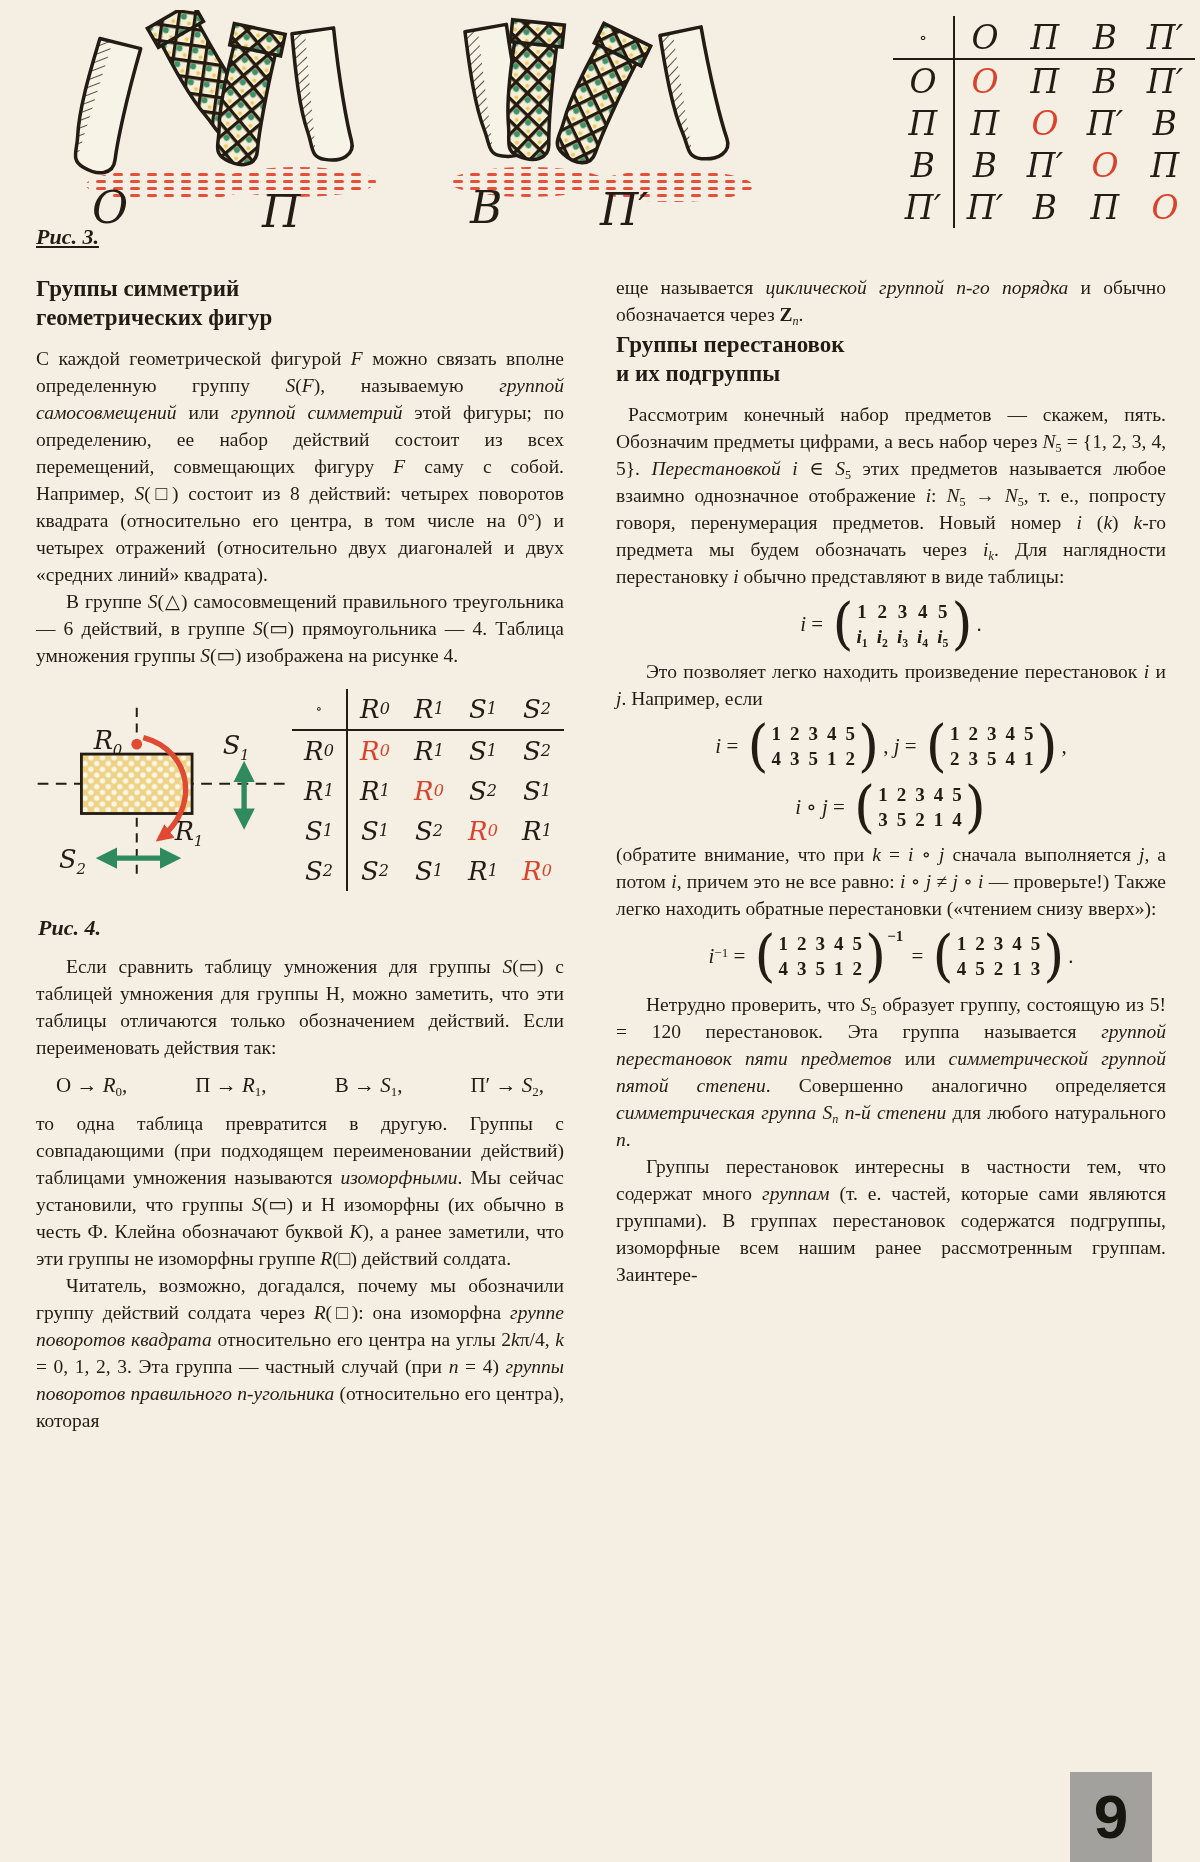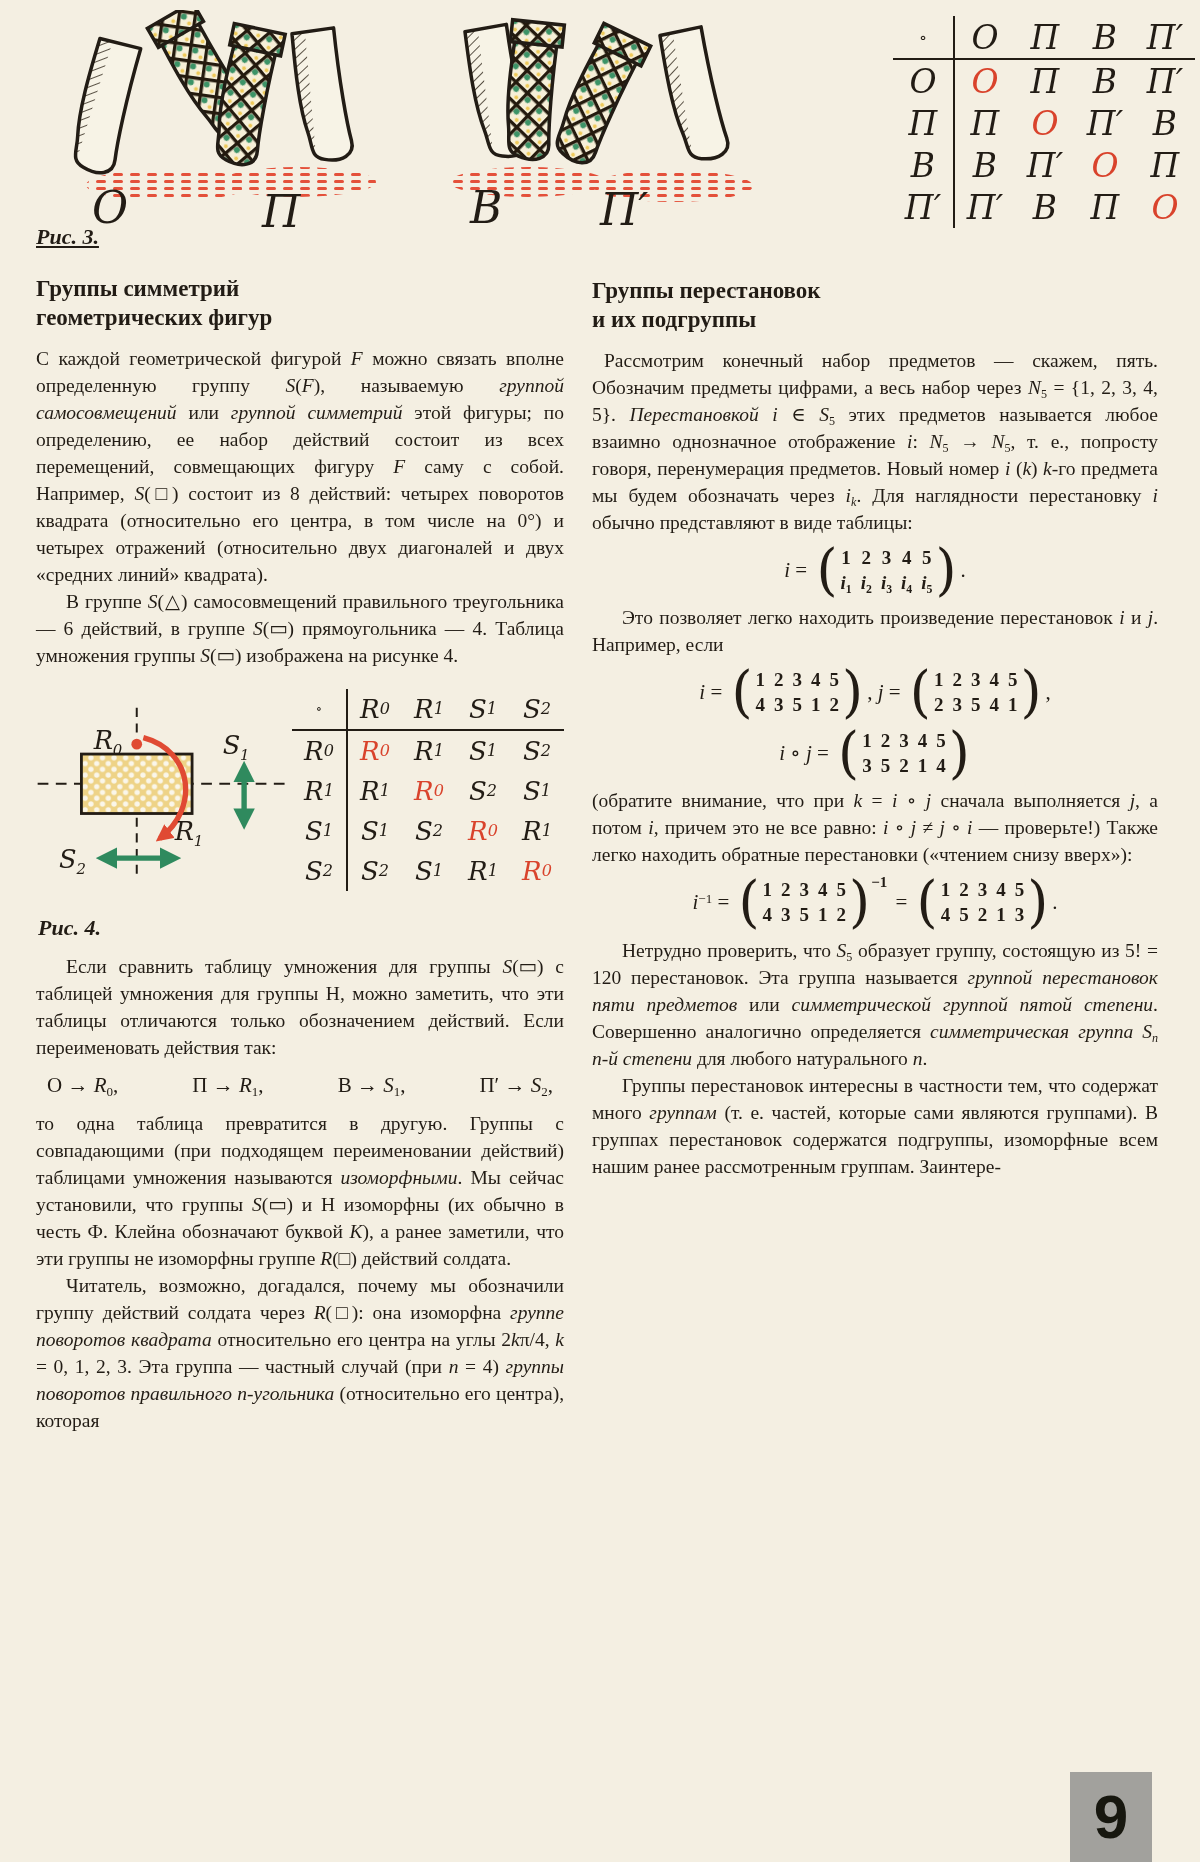--- a/index.html
+++ b/index.html
@@ -30,7 +30,7 @@
   .cap3{position:absolute;left:36px;top:224px;text-decoration:underline;}
   .cap4{margin:4px 0 12px 2px;}
   
-  .cols{position:absolute;left:36px;top:274px;width:1130px;display:flex;gap:28px;}
+  .cols{position:absolute;left:36px;top:274px;width:1130px;display:flex;gap:52px;}
   .col-left{width:528px;}
   .col-right{width:566px;}
   h3{font-size:23px;font-weight:700;line-height:1.28;margin:0 0 12px 0;}

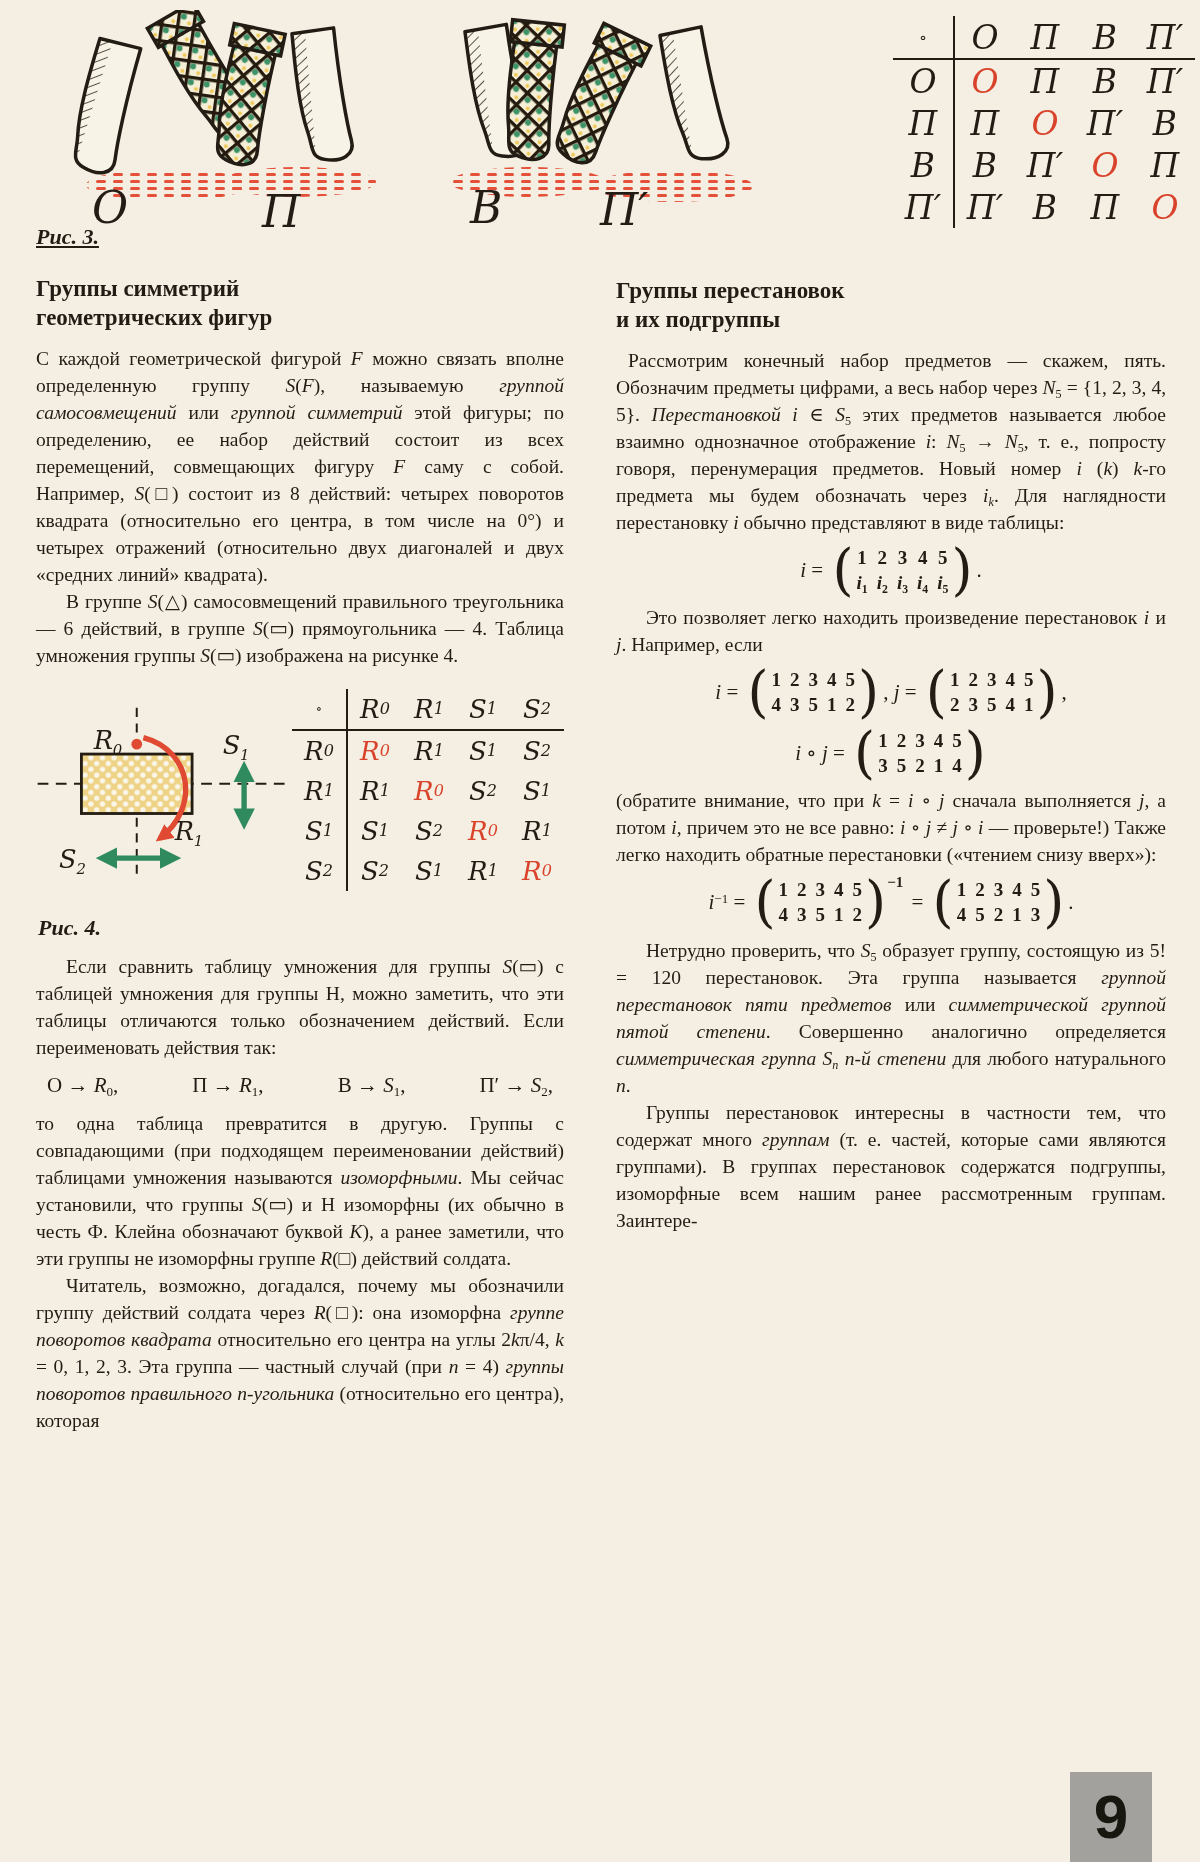--- a/index.html
+++ b/index.html
@@ -348,6 +348,7 @@
     </div>
 
     <div class="col-right">
+      <p class="para noind"><span>еще называется </span><span class="it">циклической группой n-го порядка</span><span> и обычно обозначается через </span><span class="bd">Z</span><span class="s-sub it">n</span><span>.</span></p>
       <h3 class="h-right">
         <span>Группы перестановок</span><br>
         <span>и их подгруппы</span>

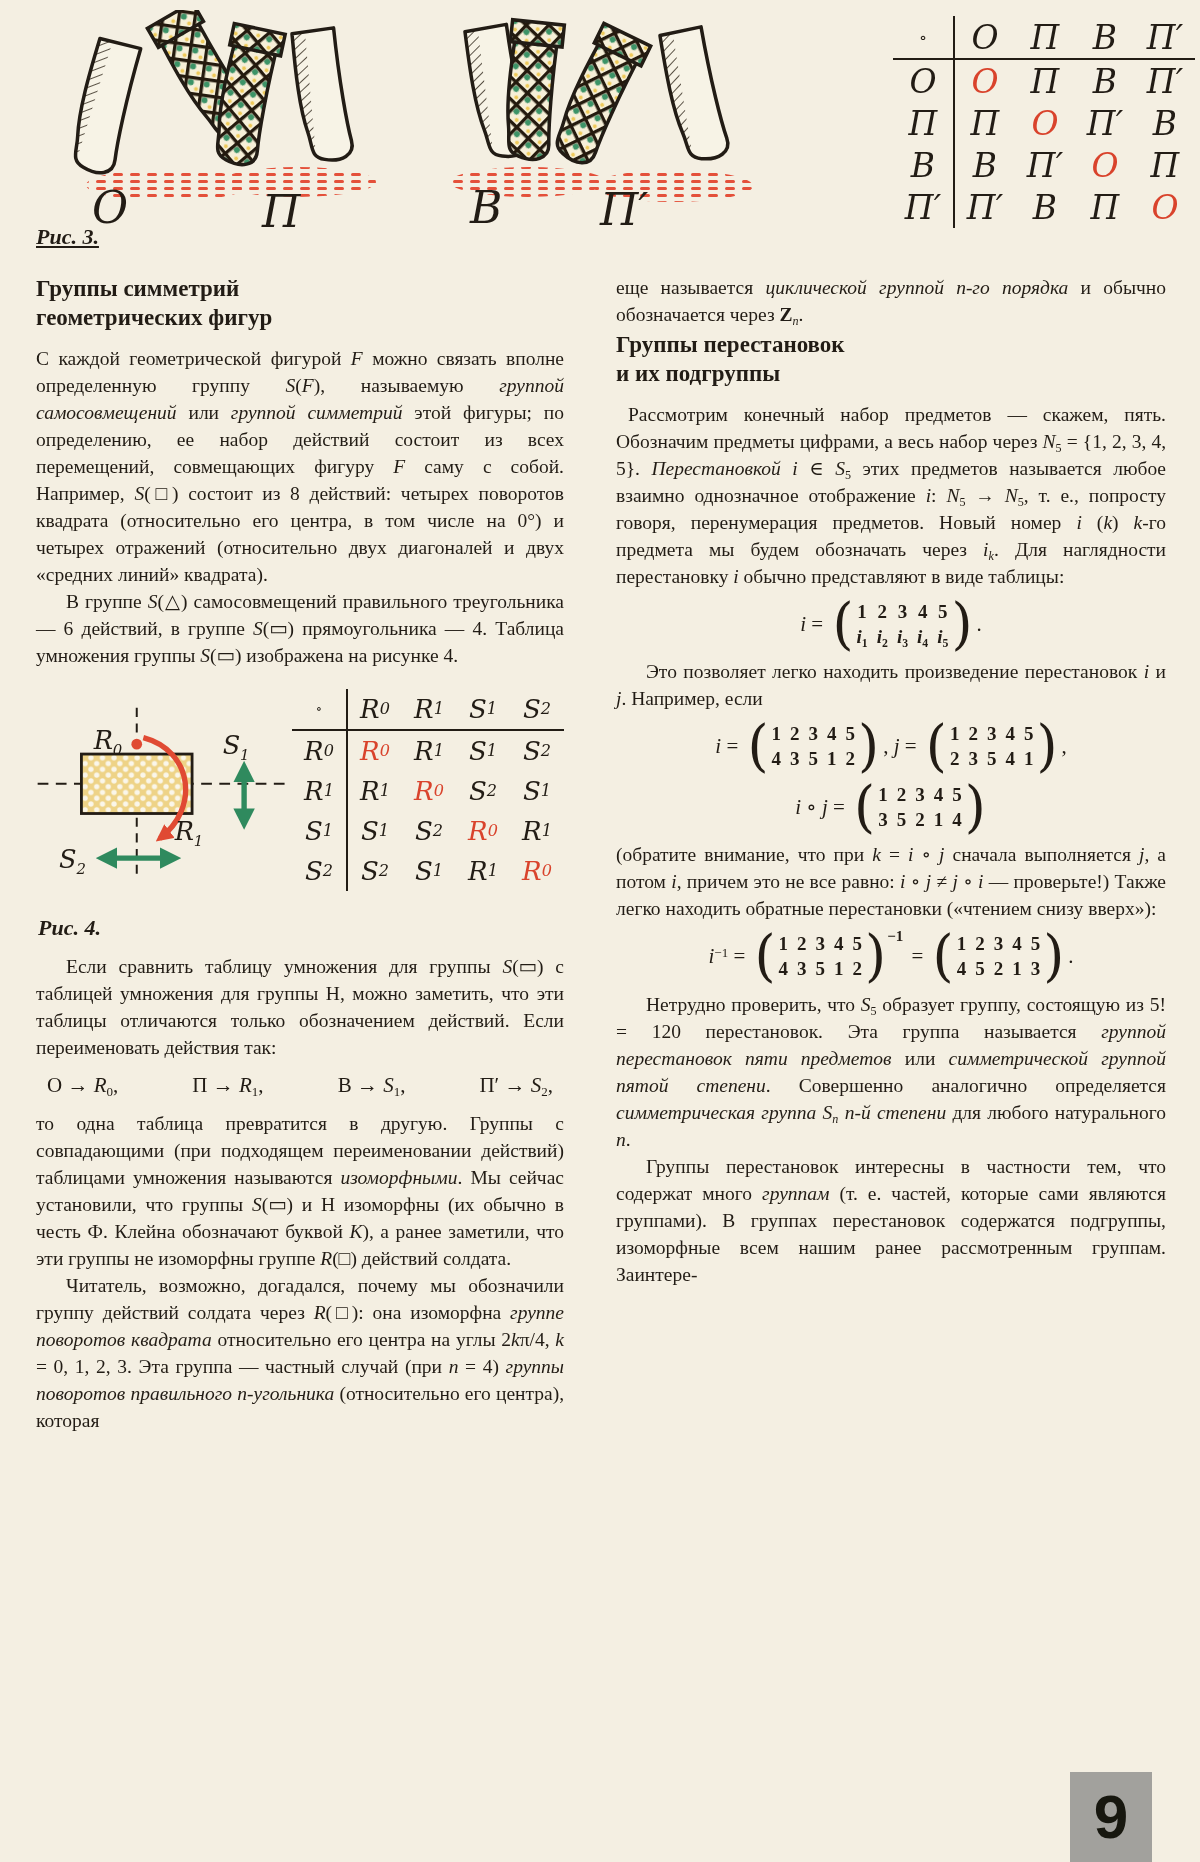--- a/index.html
+++ b/index.html
@@ -49,7 +49,7 @@
   .mc{text-align:center;font-weight:600;font-size:19px;line-height:1.25;}
   .msup{font-size:15px;position:relative;top:-20px;font-weight:600;}
   .rename{display:flex;justify-content:space-between;align-items:center;
-          padding:0 4px;margin:12px 7px;font-size:21px;}
+          padding:0 4px;margin:12px 16px;font-size:21px;}
   
   .pagebox{position:absolute;left:1070px;top:1772px;width:82px;height:90px;
            background:#a2a19d;display:flex;align-items:center;justify-content:center;}

